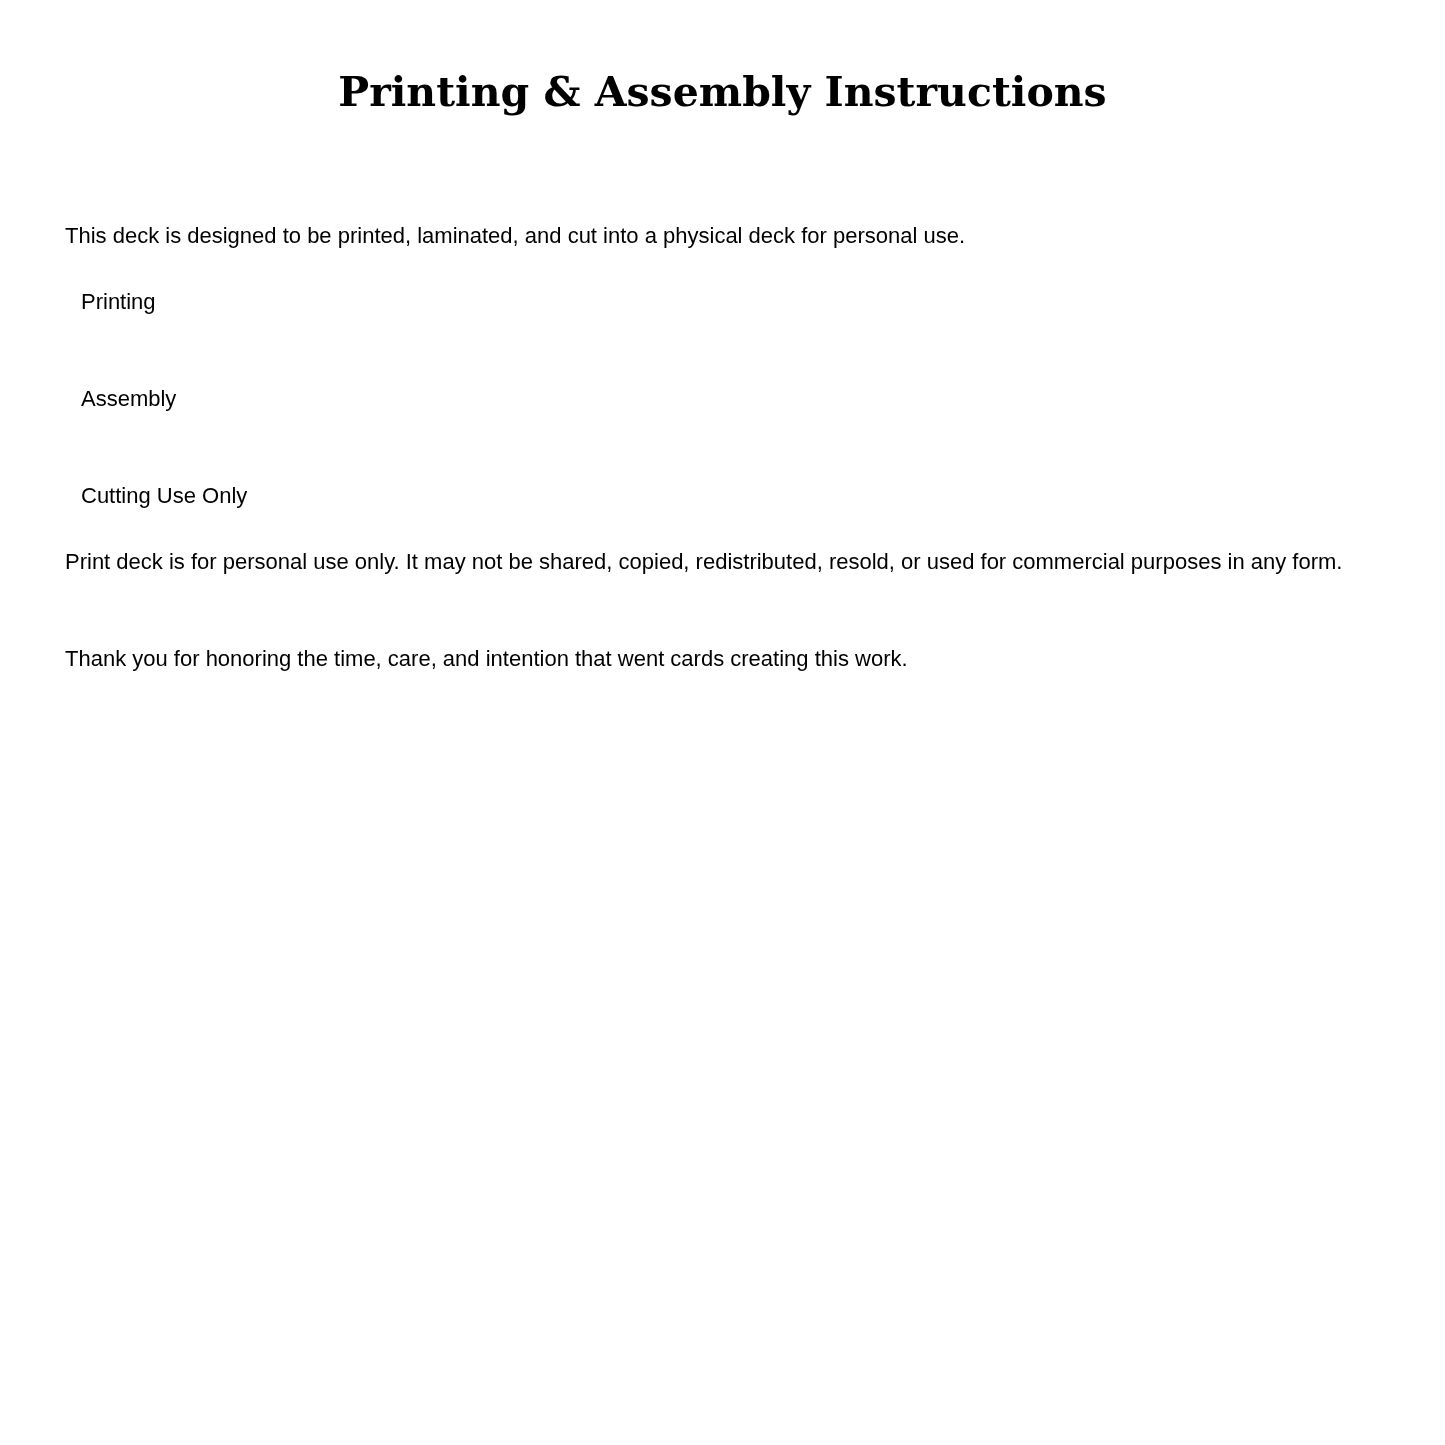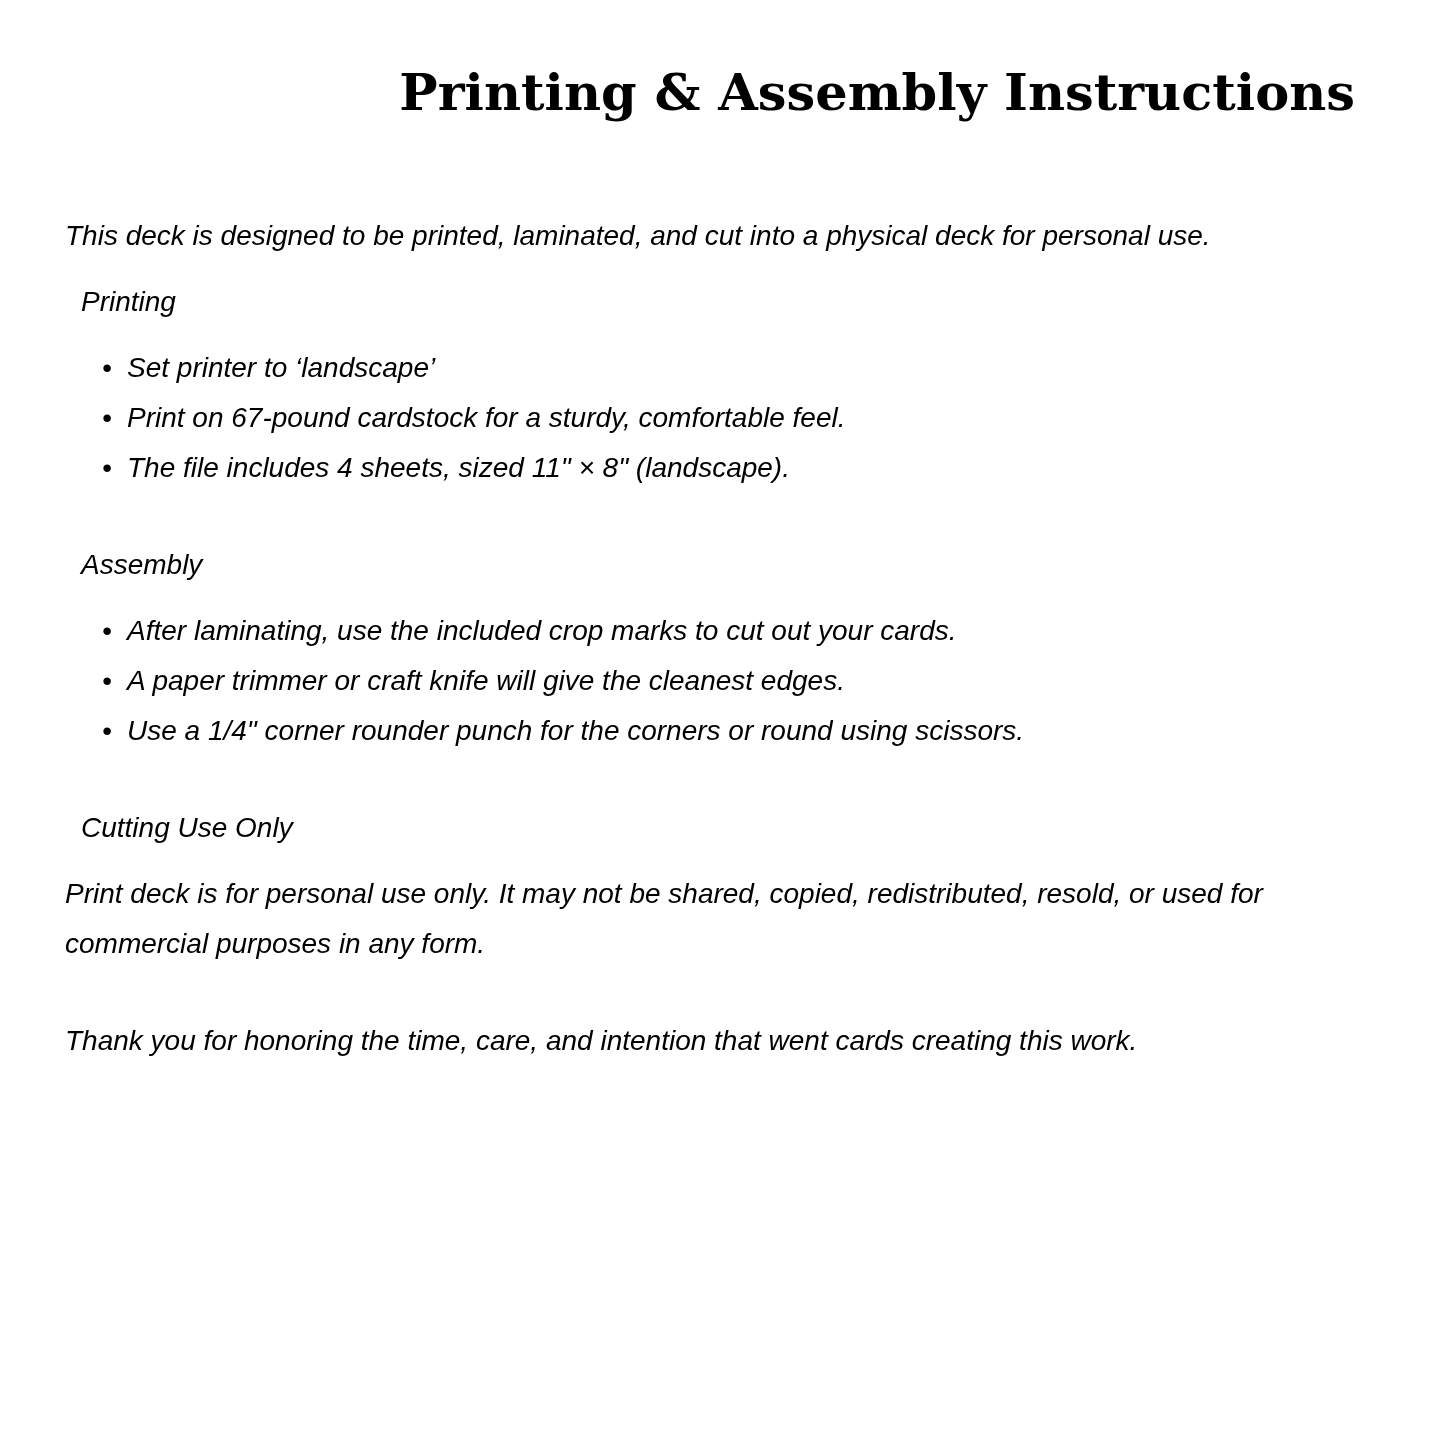--- a/index.html
+++ b/index.html
@@ -20,9 +20,9 @@
   .title {
     font-family: "DejaVu Serif", "Liberation Serif", serif;
     font-weight: 700;
-    font-size: 51px;
+    font-size: 41px;
     line-height: 72px;
-    text-align: right;
+    text-align: center;
     margin: 56px 0 0 0;
     
     margin-left: 25px; 

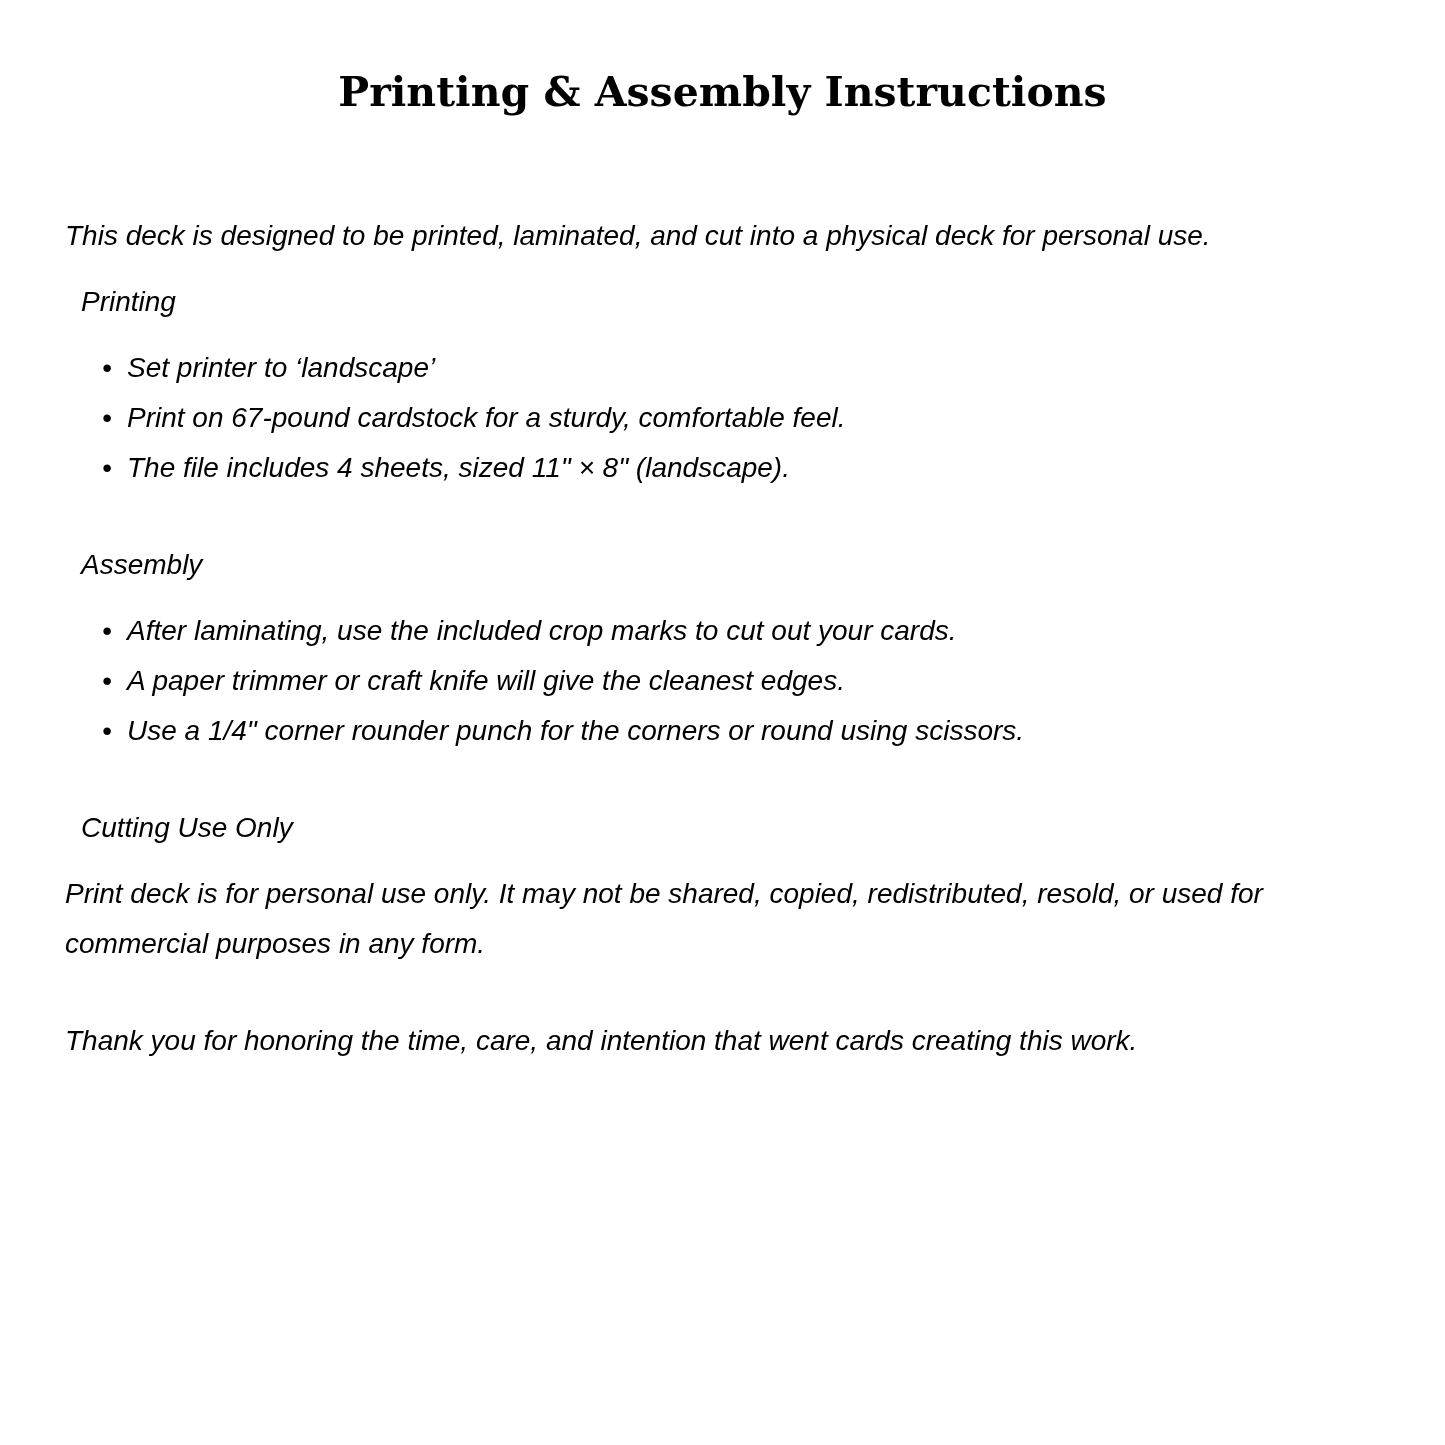--- a/index.html
+++ b/index.html
@@ -30,10 +30,9 @@
     white-space: pre-wrap;
   }
   .body-text, .section-heading, li {
-    font-size: 28px;
+    font-size: 22px;
     line-height: 50px;
     white-space: pre-wrap;
-    font-style: italic;
   }
   .intro {
     margin: 83px 0 0 0;

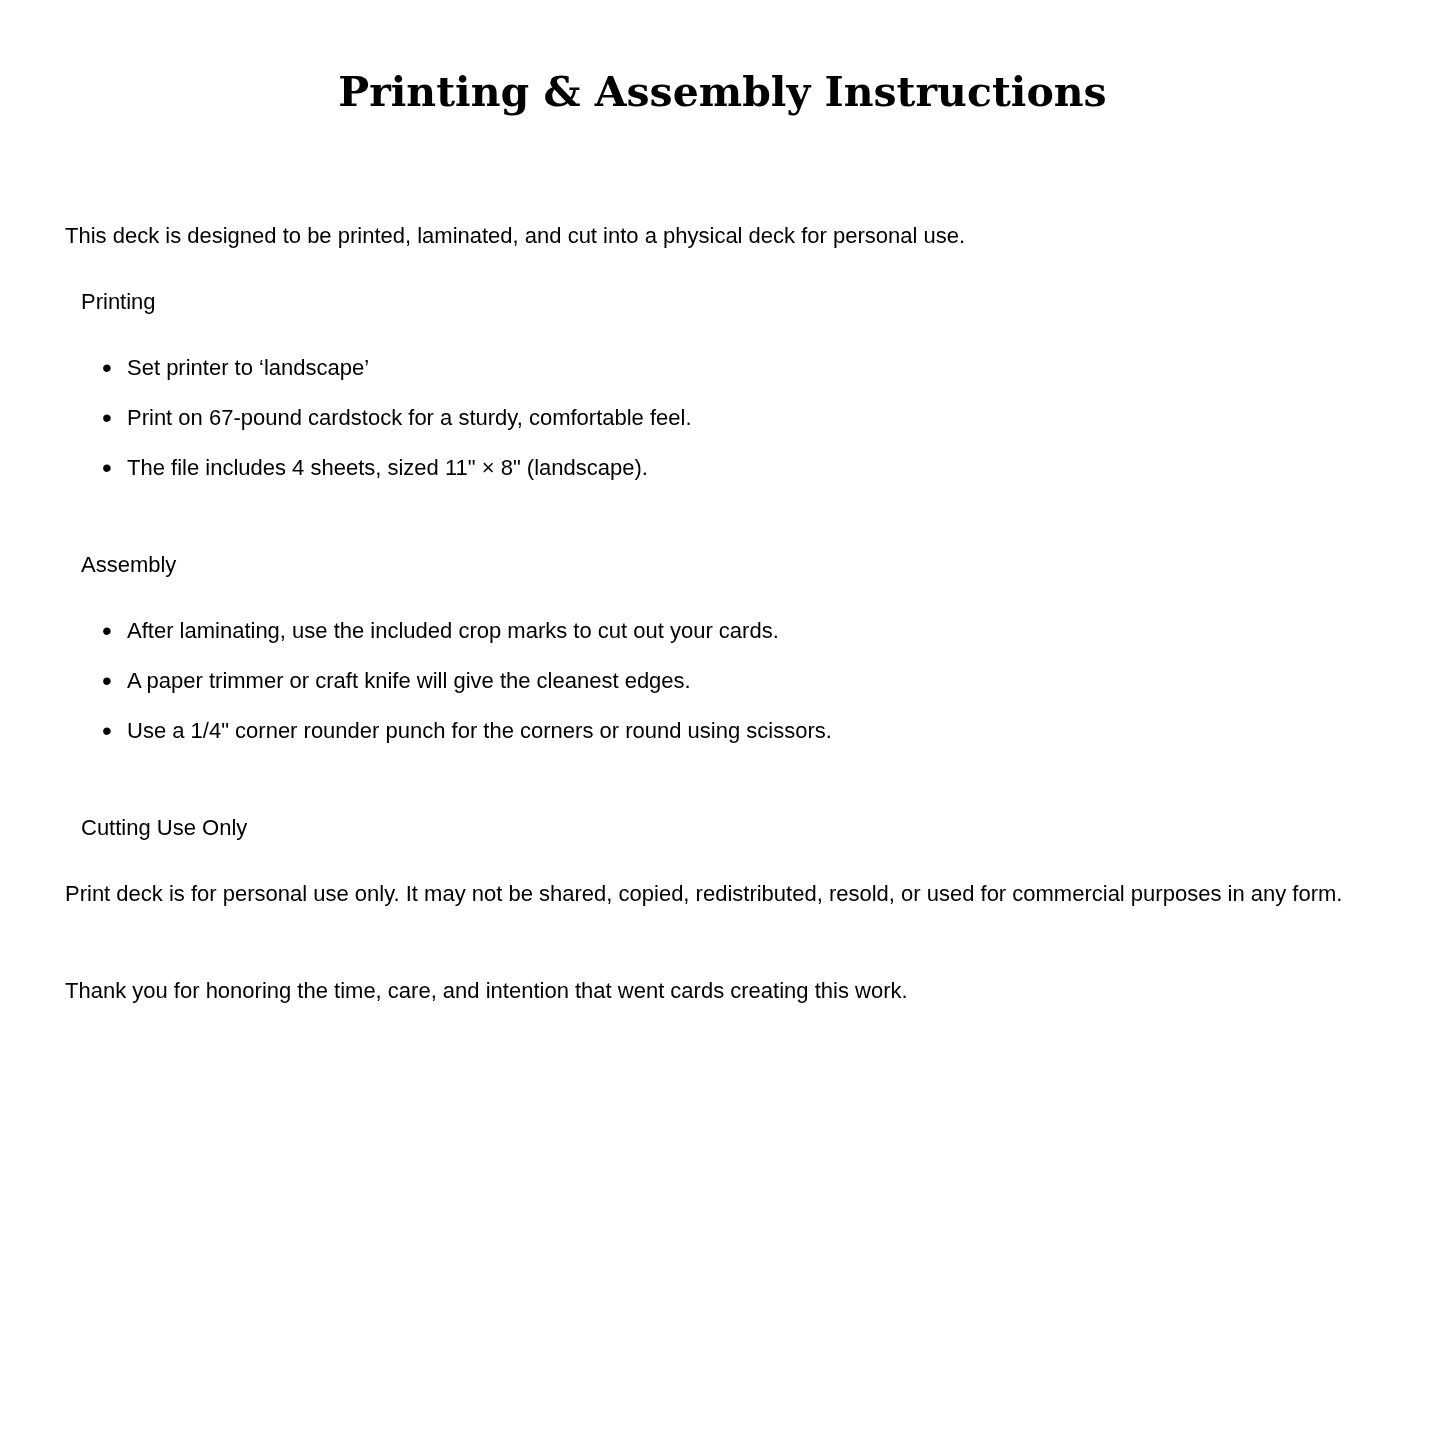--- a/index.html
+++ b/index.html
@@ -76,11 +76,6 @@
 
   <div class="section">
     <p class="section-heading">Printing</p>
-    <ul class="bullets">
-      <li>Set printer to ‘landscape’</li>
-      <li>Print on 67-pound cardstock for a sturdy, comfortable feel.</li>
-      <li>The file includes 4 sheets, sized 11" × 8" (landscape).</li>
-    </ul>
   </div>
 
 

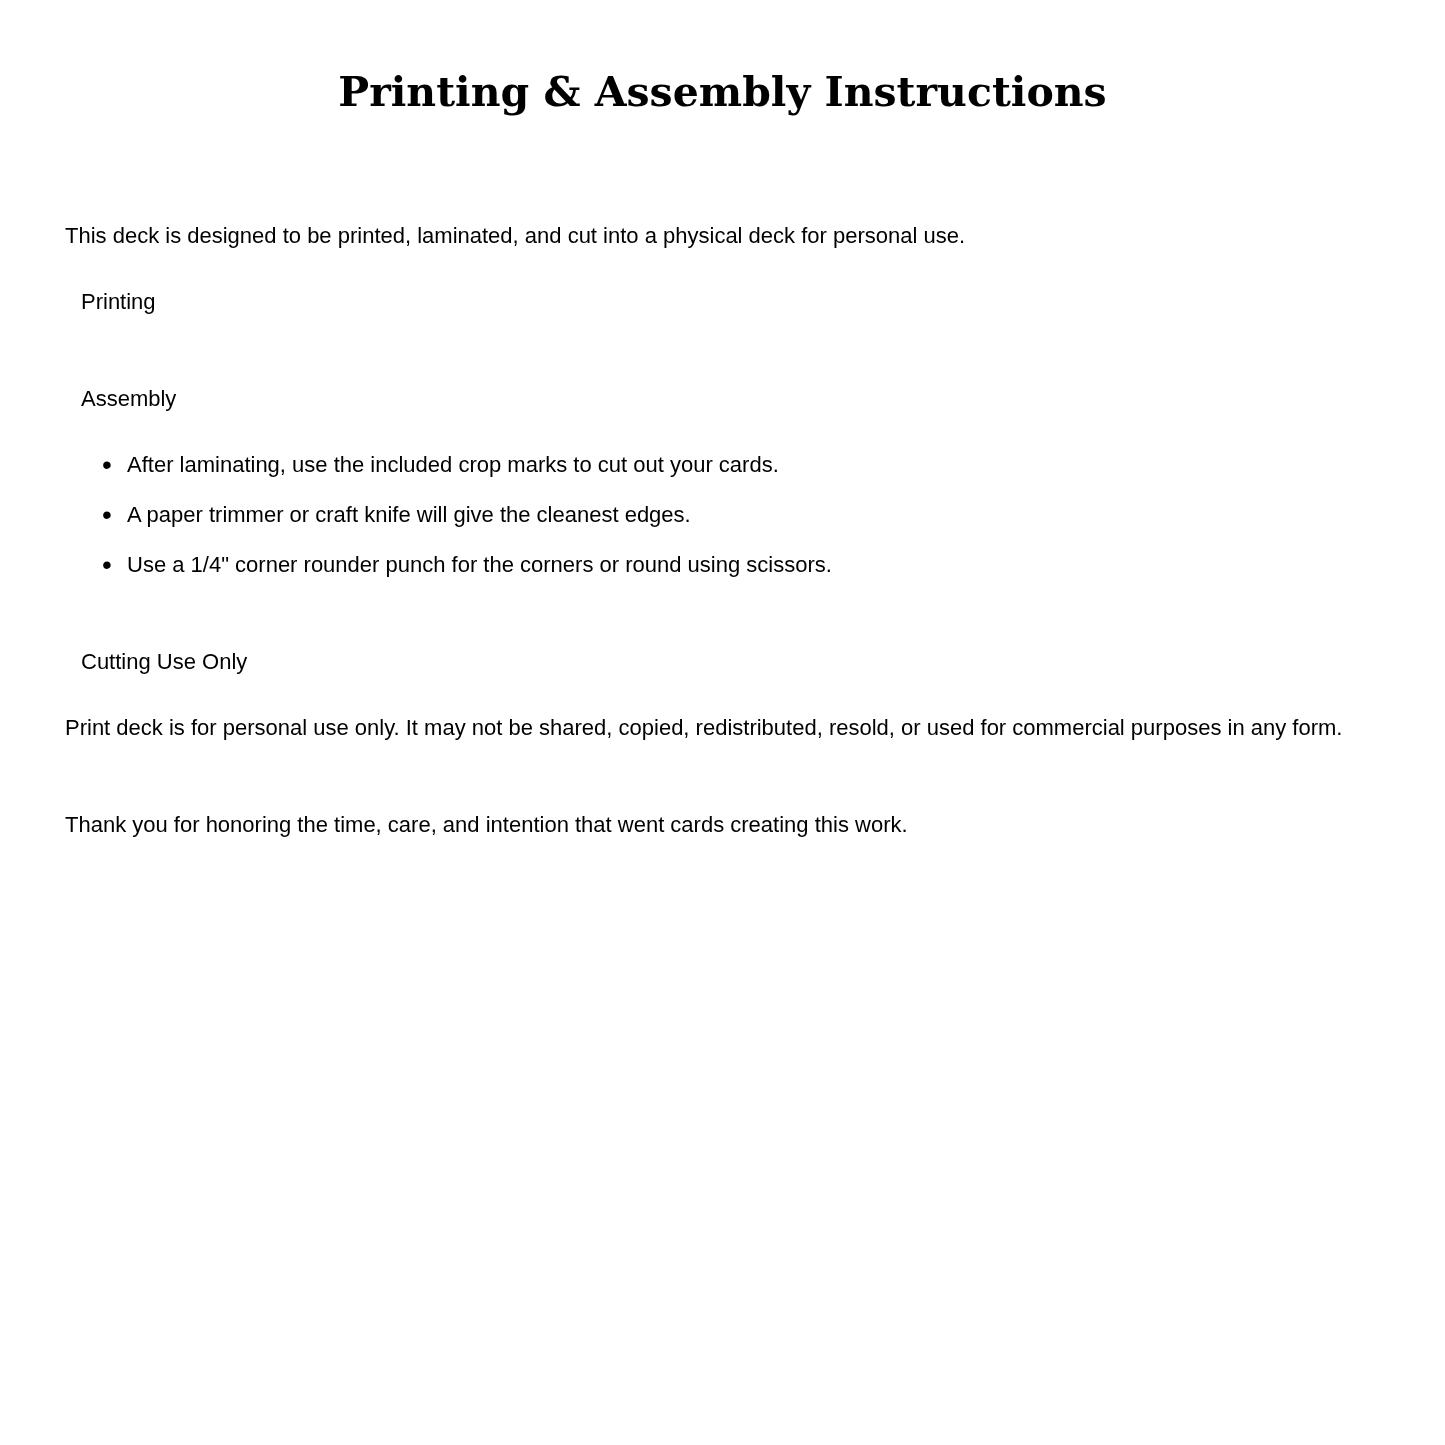--- a/index.html
+++ b/index.html
@@ -81,11 +81,6 @@
 
   <div class="section gap-above">
     <p class="section-heading">Assembly</p>
-    <ul class="bullets">
-      <li>After laminating, use the included crop marks to cut out your cards.</li>
-      <li>A paper trimmer or craft knife will give the cleanest edges.</li>
-      <li>Use a 1/4" corner rounder punch for the corners or round using scissors.</li>
-    </ul>
   </div>
 
   <div class="section gap-above">

